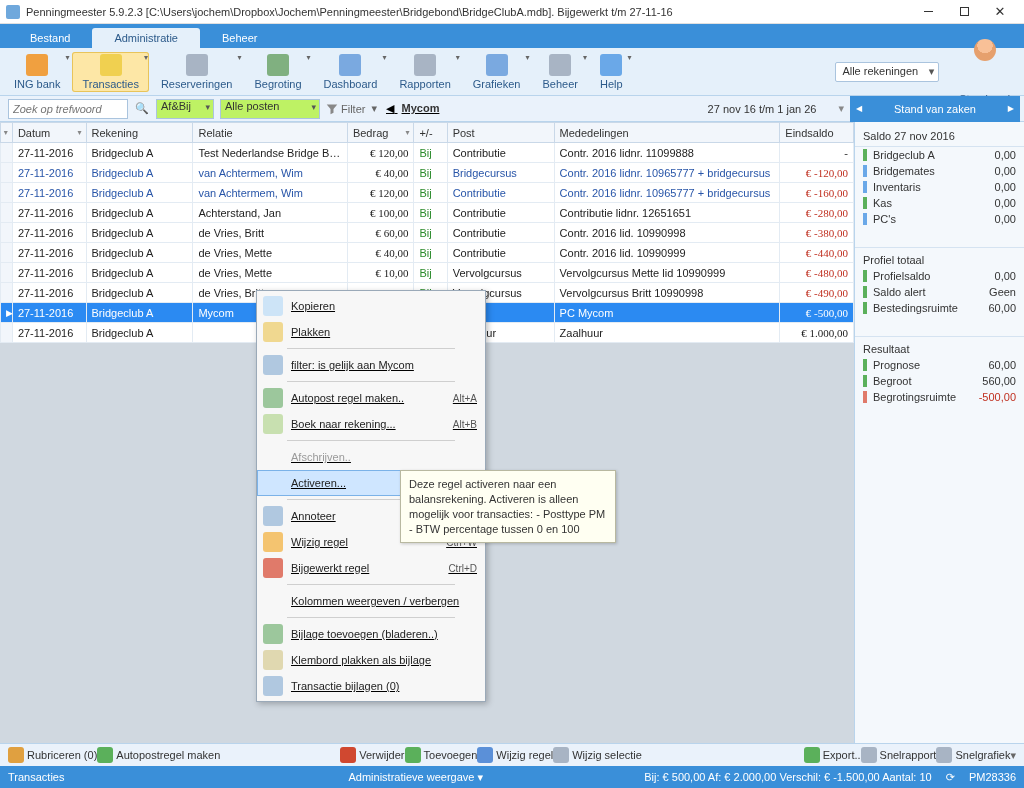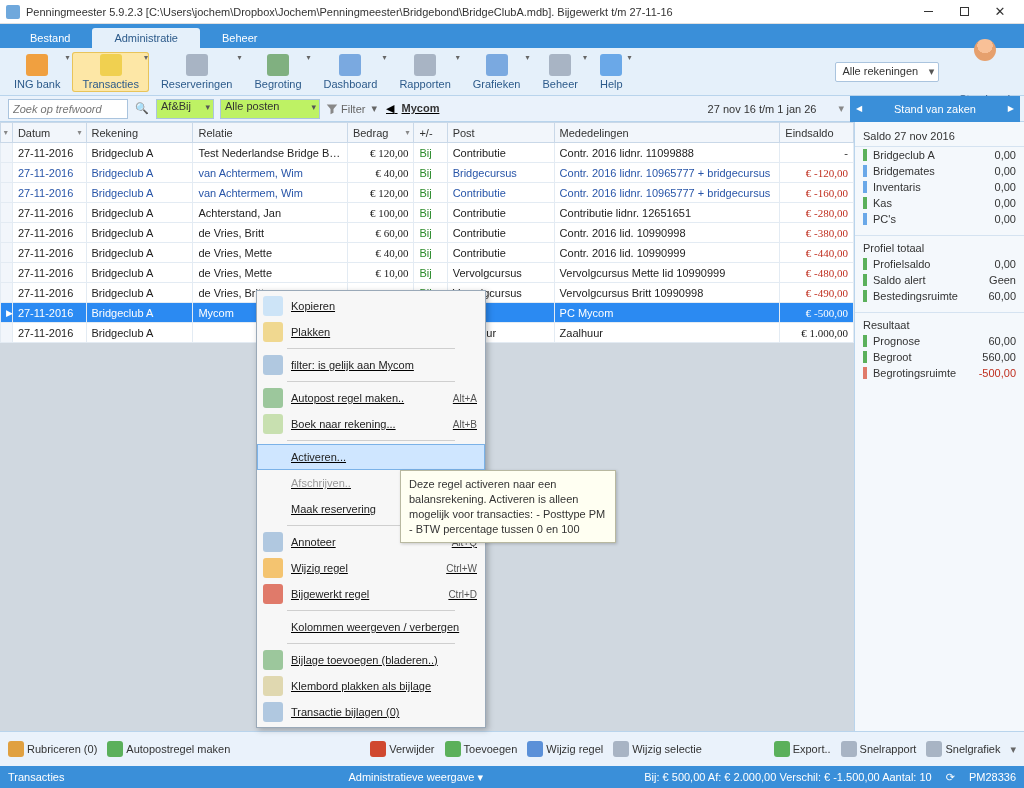--- a/index.html
+++ b/index.html
@@ -73,7 +73,7 @@
 .sp-row .name { flex:1; color:#333; }
 .sp-row .val { color:#333; }
 .sp-row .neg { color:#c03020; }
-.sp-section { padding:6px 8px 2px; color:#333; border-top:1px solid #d5e3f1; margin-top:8px;}
+.sp-section { padding:6px 8px 2px; color:#333; border-top:1px solid #d5e3f1; margin-top:20px;}
 
 
 .context { position:absolute; left:256px; top:290px; width:230px; background:#f7f7f7; border:1px solid #9aa9b8; box-shadow:2px 2px 6px rgba(0,0,0,.25); z-index:10; padding:2px 0;text-decoration:underline;}

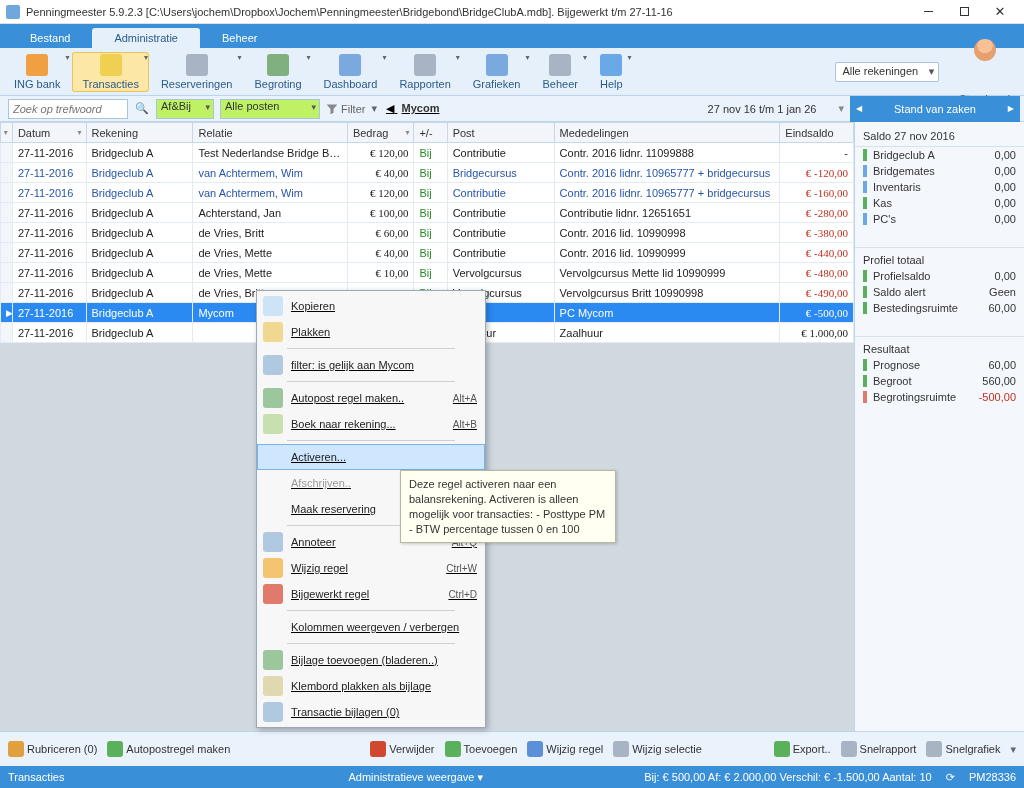--- a/index.html
+++ b/index.html
@@ -430,11 +430,11 @@
       <span class="short">Alt+B</span>
     </div>
     <hr>
+    <div class="cmrow disabled">
+      <span>Afschrijven..</span>
+    </div>
     <div class="cmrow hl">
       <span>Activeren...</span>
-    </div>
-    <div class="cmrow disabled">
-      <span>Afschrijven..</span>
     </div>
     <div class="cmrow">
       <span>Maak reservering</span>

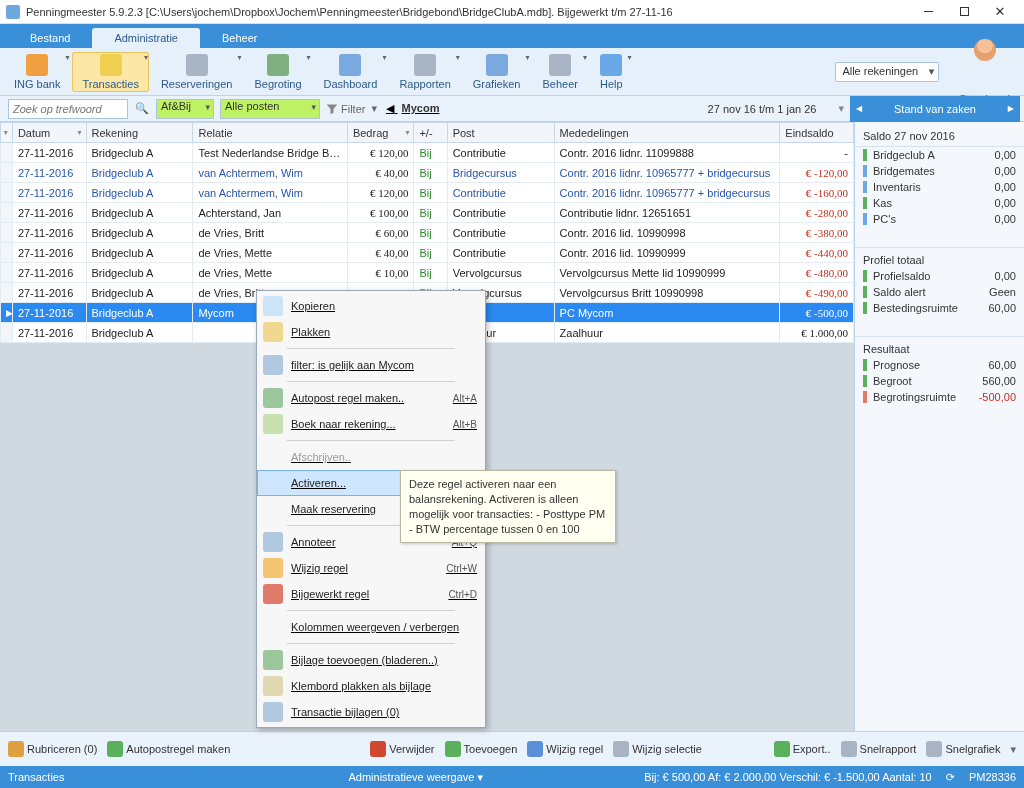--- a/index.html
+++ b/index.html
@@ -436,9 +436,6 @@
     <div class="cmrow hl">
       <span>Activeren...</span>
     </div>
-    <div class="cmrow">
-      <span>Maak reservering</span>
-    </div>
     <hr>
     <div class="cmrow">
       <span class="cmicon" style="background:#b0c8e0"></span>

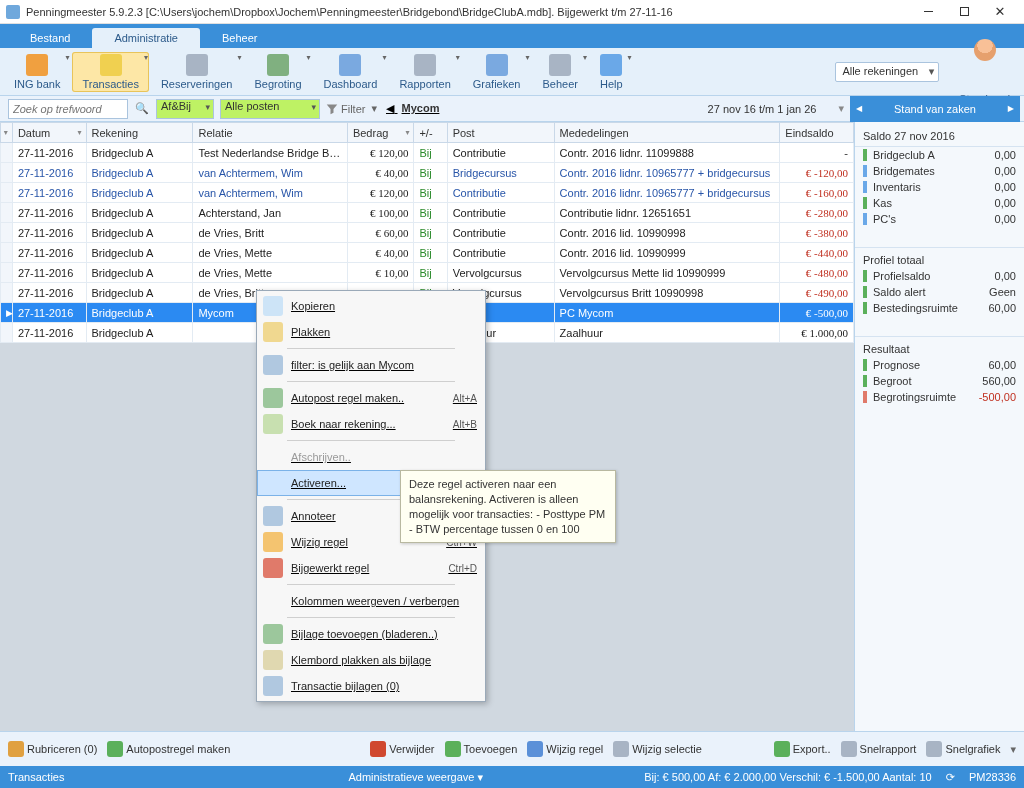--- a/index.html
+++ b/index.html
@@ -86,7 +86,7 @@
 .tooltip { position:absolute; left:400px; top:470px; width:216px; background:#fffff2; border:1px solid #b8b8a0; padding:6px 8px; color:#333; z-index:11; box-shadow:1px 1px 3px rgba(0,0,0,.2); line-height:1.35;}
 
 
-.actionbar { position:absolute; left:0; right:0; bottom:22px; height:35px; background:#eaf2fb; border-top:1px solid #b9d4ec; display:flex; align-items:center; padding:0 8px; gap:10px;}
+.actionbar { position:absolute; left:0; right:0; bottom:22px; height:23px; background:#eaf2fb; border-top:1px solid #b9d4ec; display:flex; align-items:center; padding:0 8px; }
 .actionbar .ab { color:#333; display:flex; align-items:center; gap:3px;}
 .actionbar .abicon{ width:16px; height:16px;}
 .statusbar { position:absolute; left:0; right:0; bottom:0; height:22px; background:#3a8fd9; color:#fff; display:flex; align-items:center; padding:0 8px; gap:12px;}

